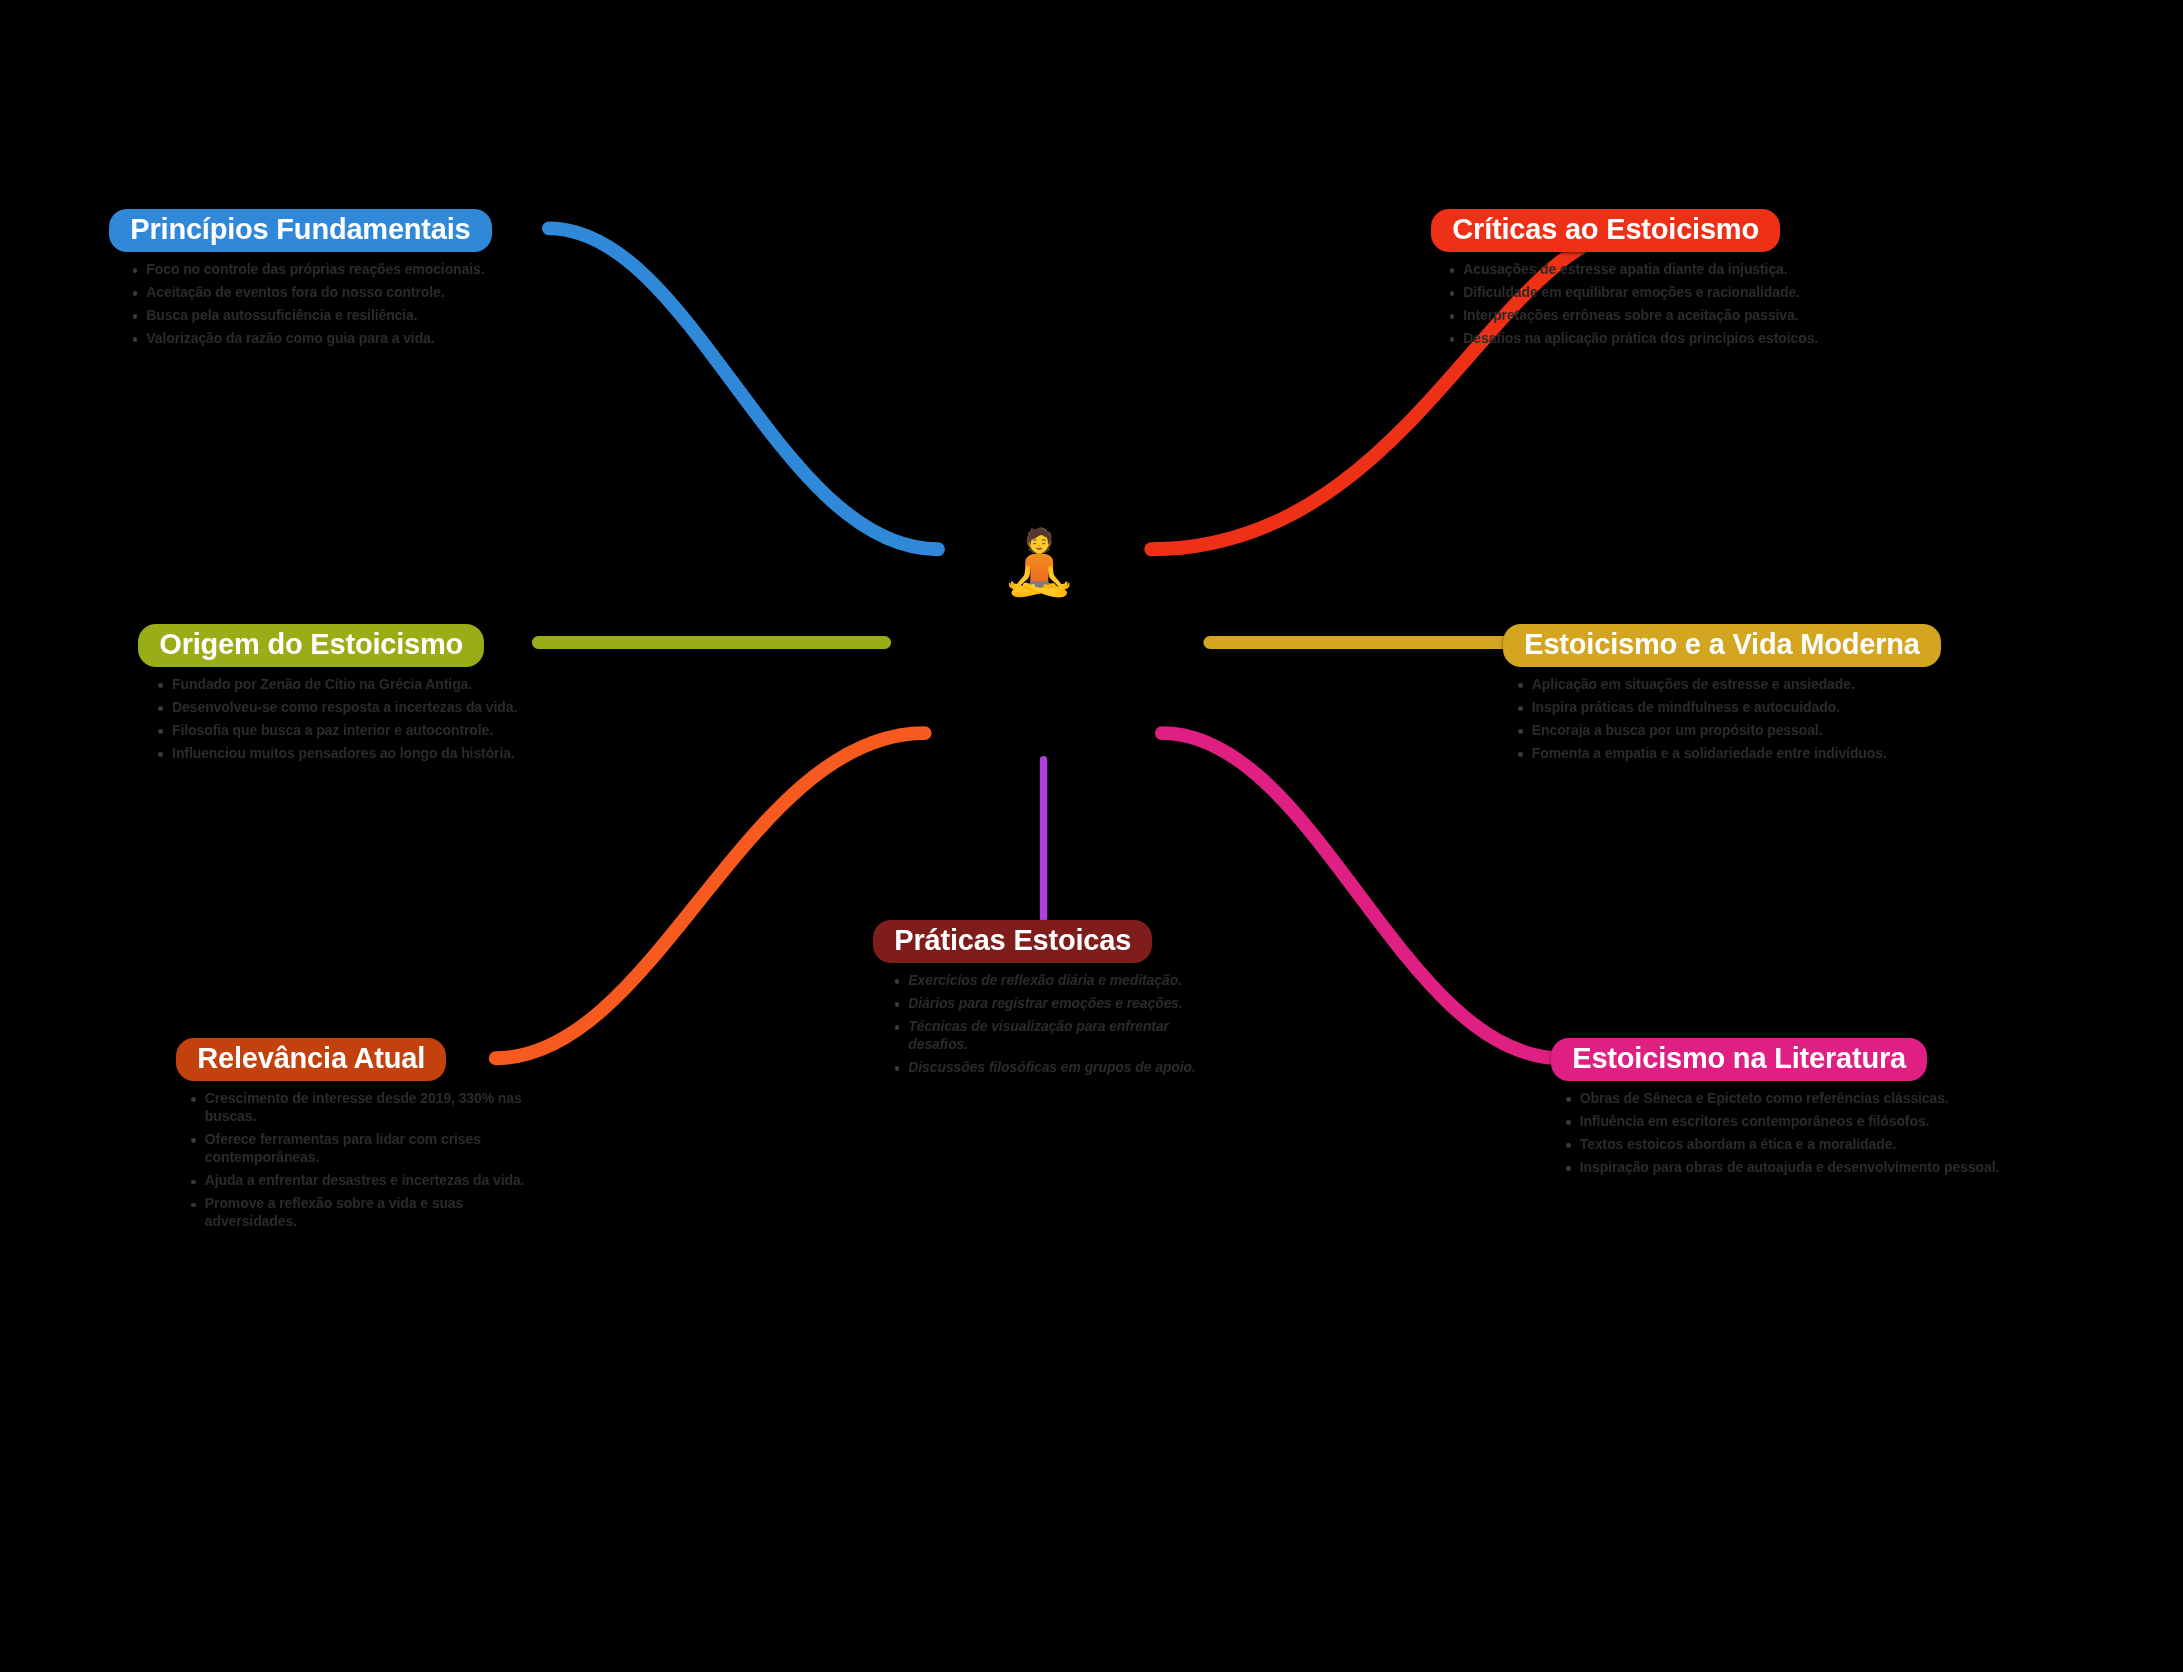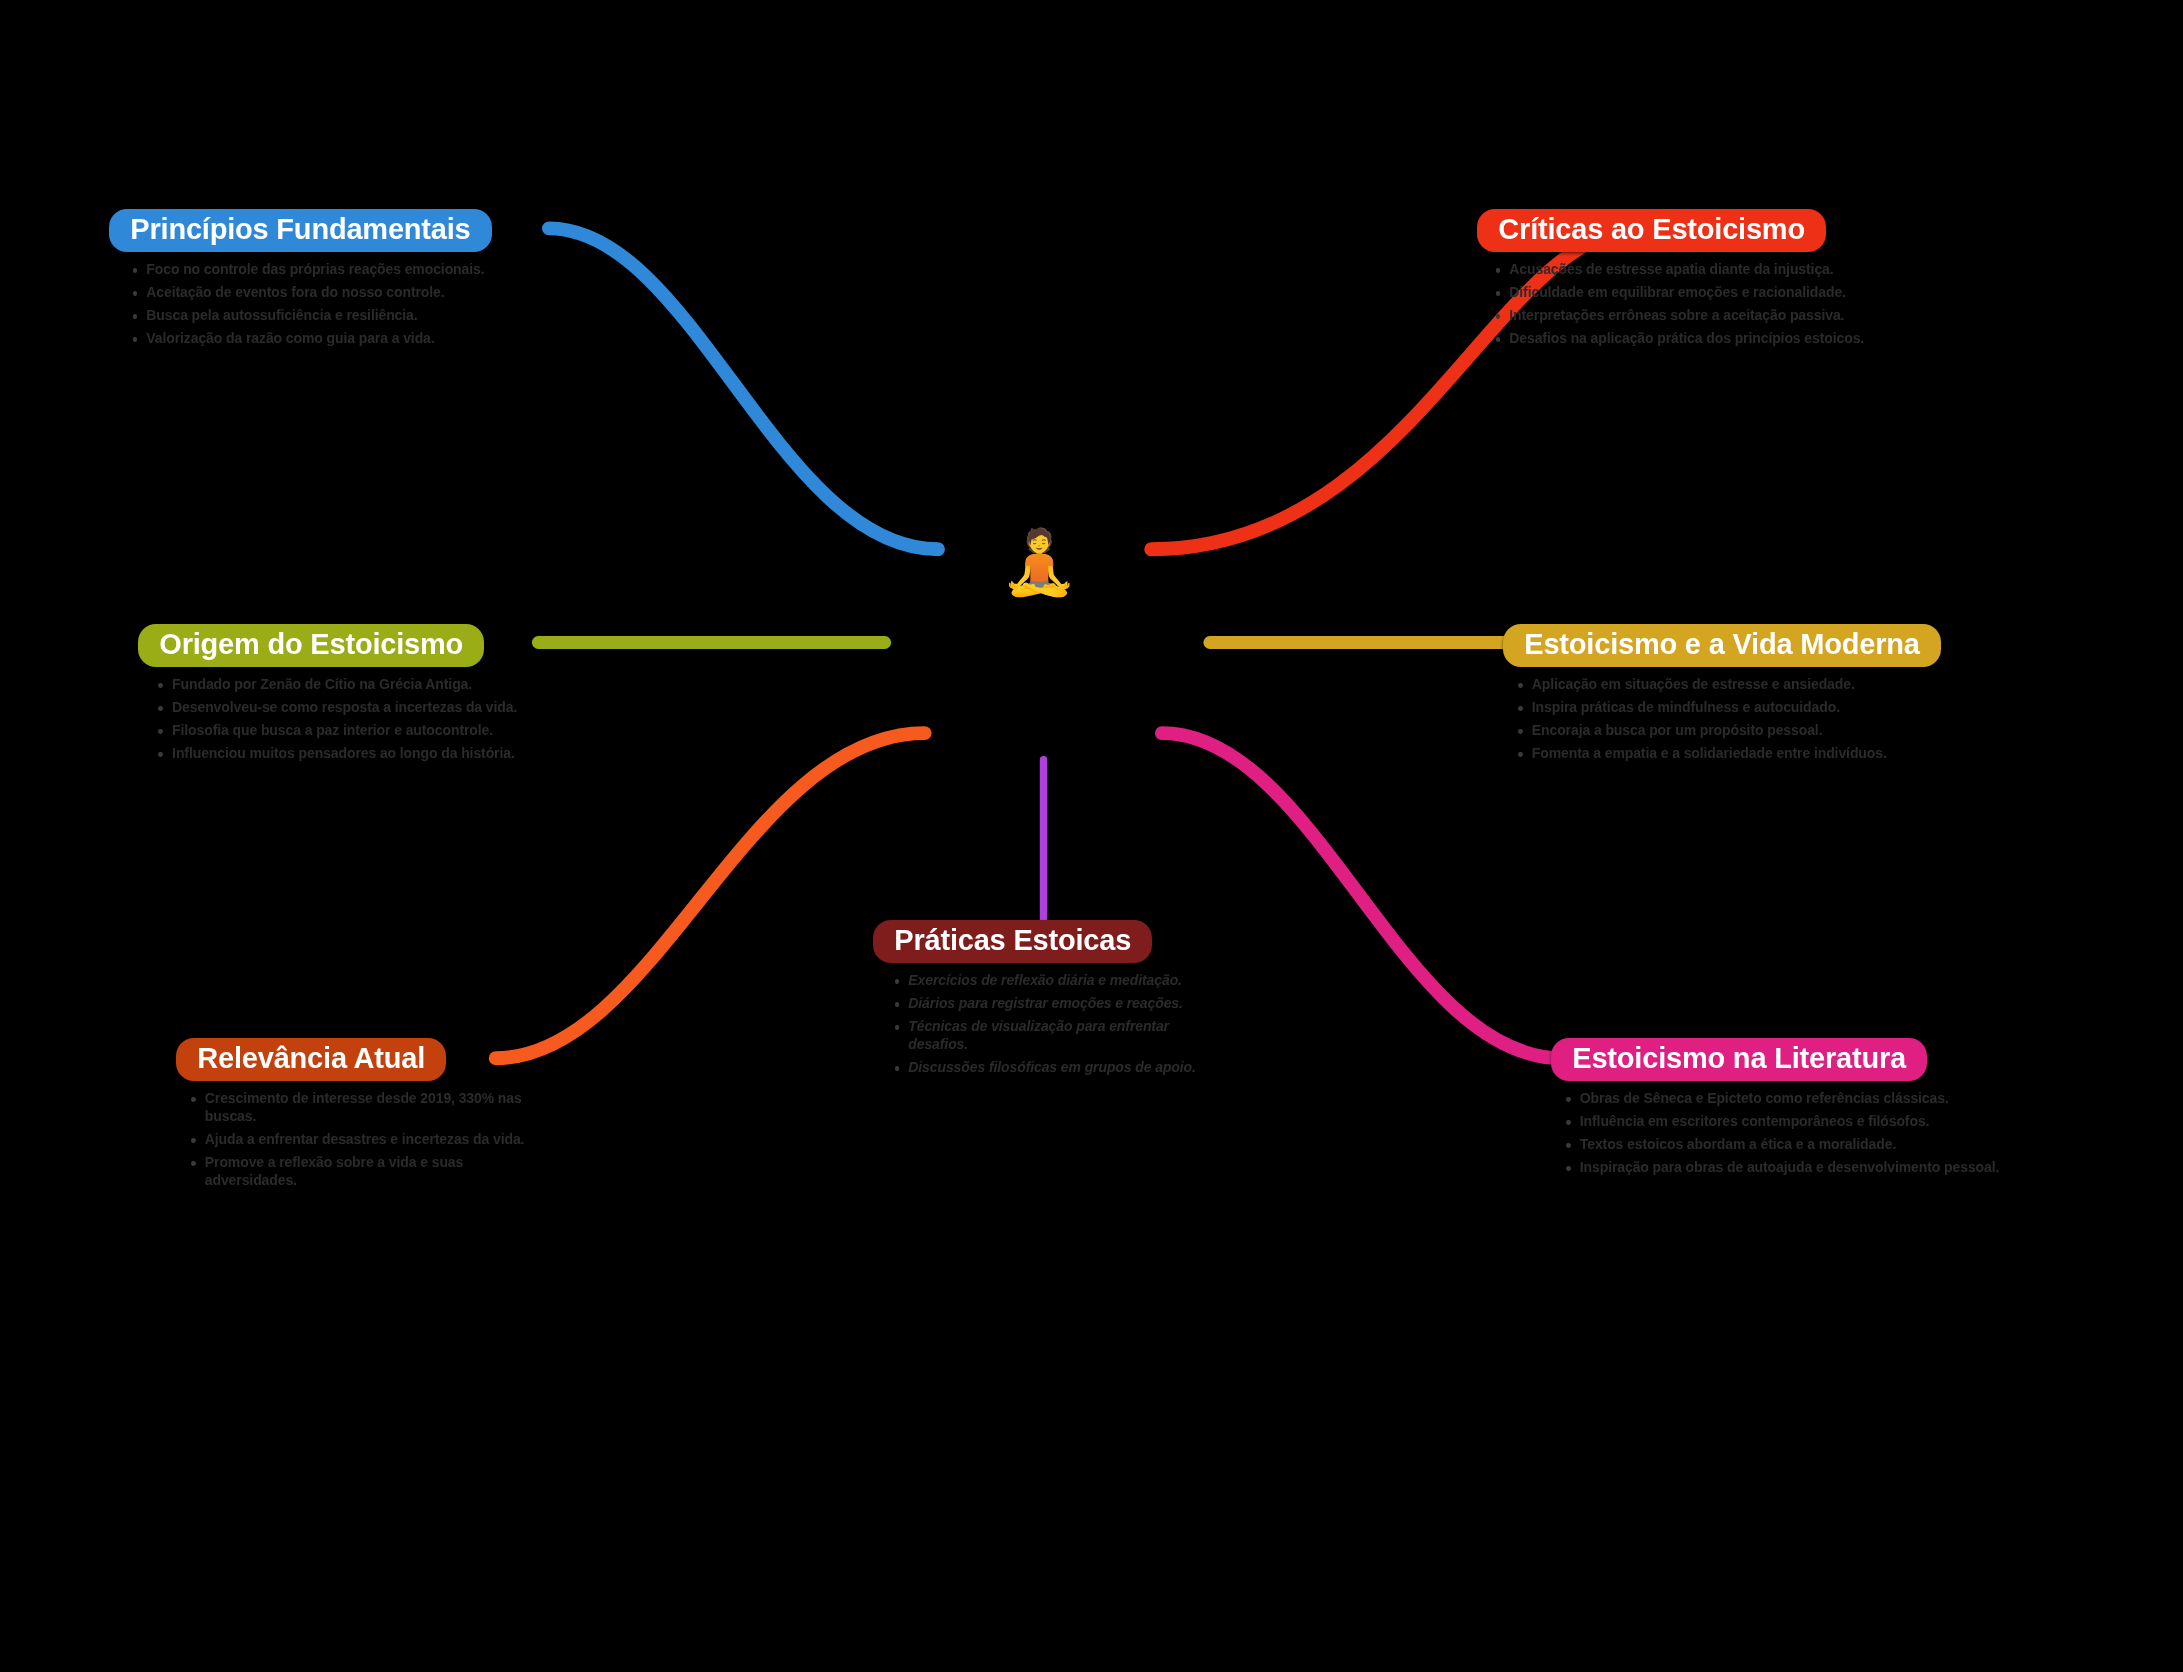--- a/index.html
+++ b/index.html
@@ -89,7 +89,7 @@
   #branch-principios        { left: 109px;  top: 209px;  width: 458px; }
   #branch-origem            { left: 138px;  top: 624px; width: 469px; }
   #branch-relevancia        { left: 176px;  top: 1038px; width: 373px; }
-  #branch-criticas          { left: 1424px; top: 209px;  width: 533px; }
+  #branch-criticas          { left: 1378px; top: 209px;  width: 533px; }
   #branch-vida-moderna      { left: 1503px; top: 624px; width: 533px; }
   #branch-literatura        { left: 1551px; top: 1038px; width: 533px; }
   #branch-praticas          { left: 873px; top: 920px; width: 330px; }

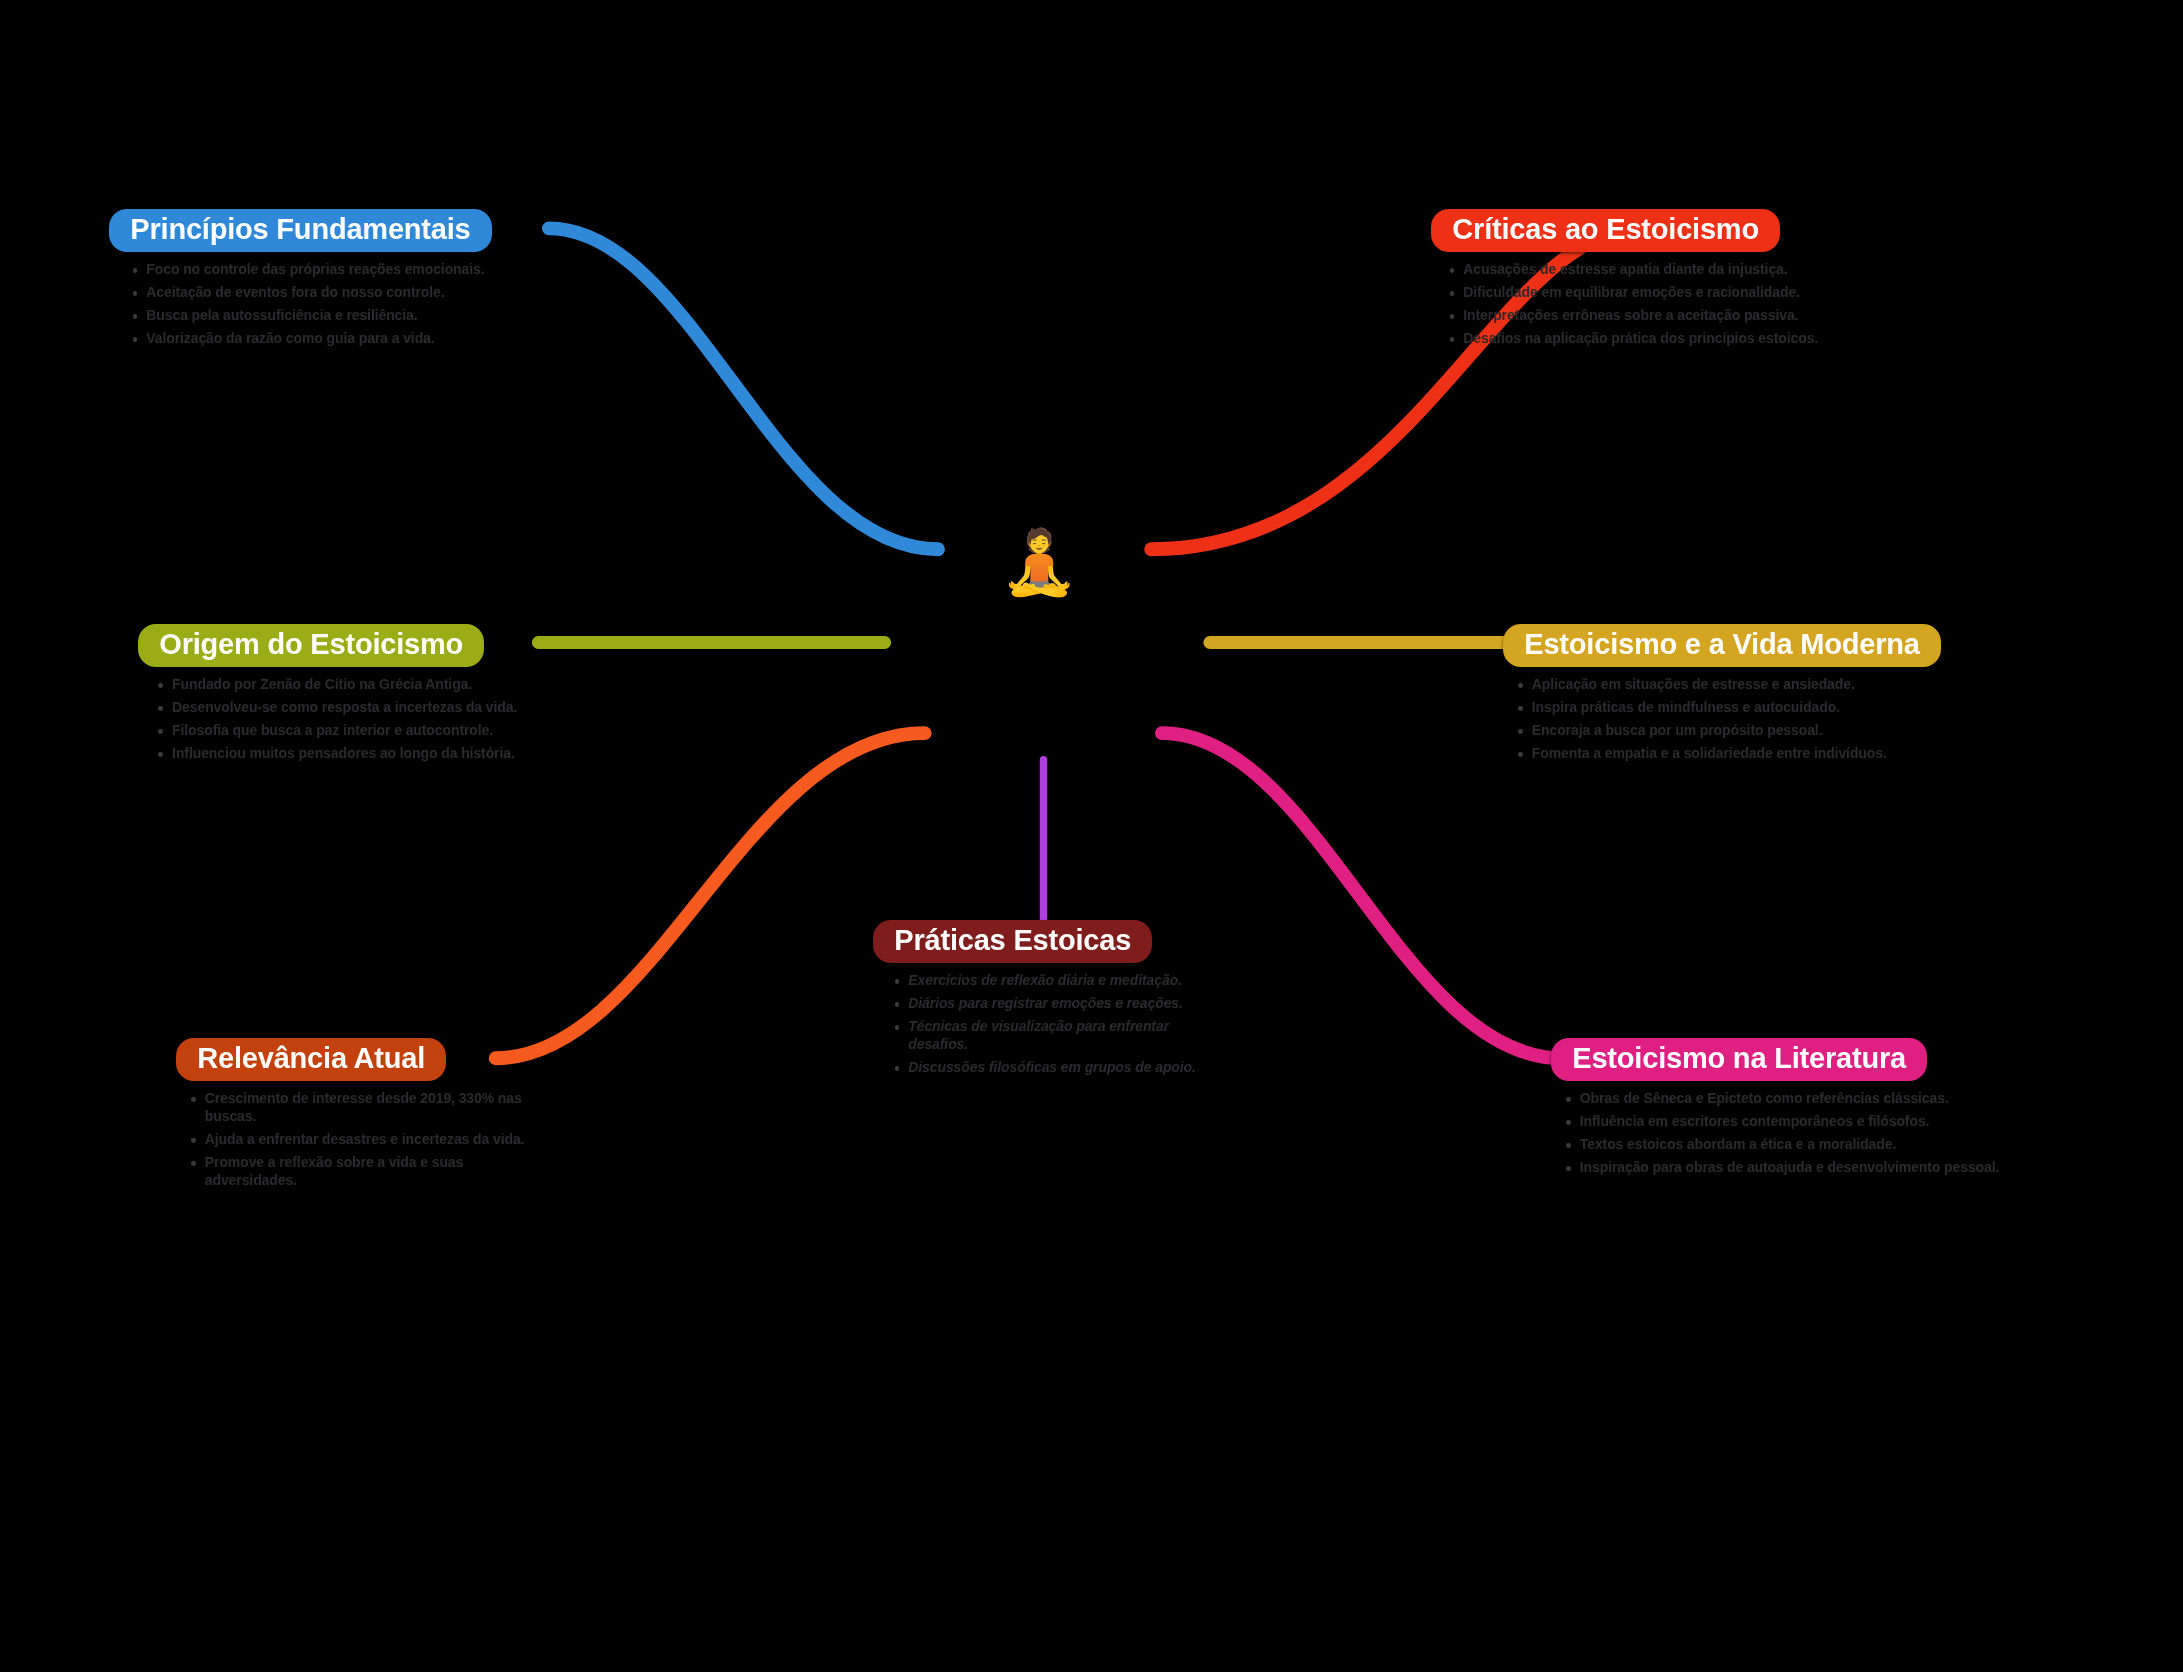--- a/index.html
+++ b/index.html
@@ -165,6 +165,7 @@
     <div class="pill" style="background:#c2410c">Relevância Atual</div>
     <ul class="bullets">
       <li>Crescimento de interesse desde 2019, 330% nas buscas.</li>
+      <li>Oferece ferramentas para lidar com crises contemporâneas.</li>
       <li>Ajuda a enfrentar desastres e incertezas da vida.</li>
       <li>Promove a reflexão sobre a vida e suas adversidades.</li>
     </ul>

